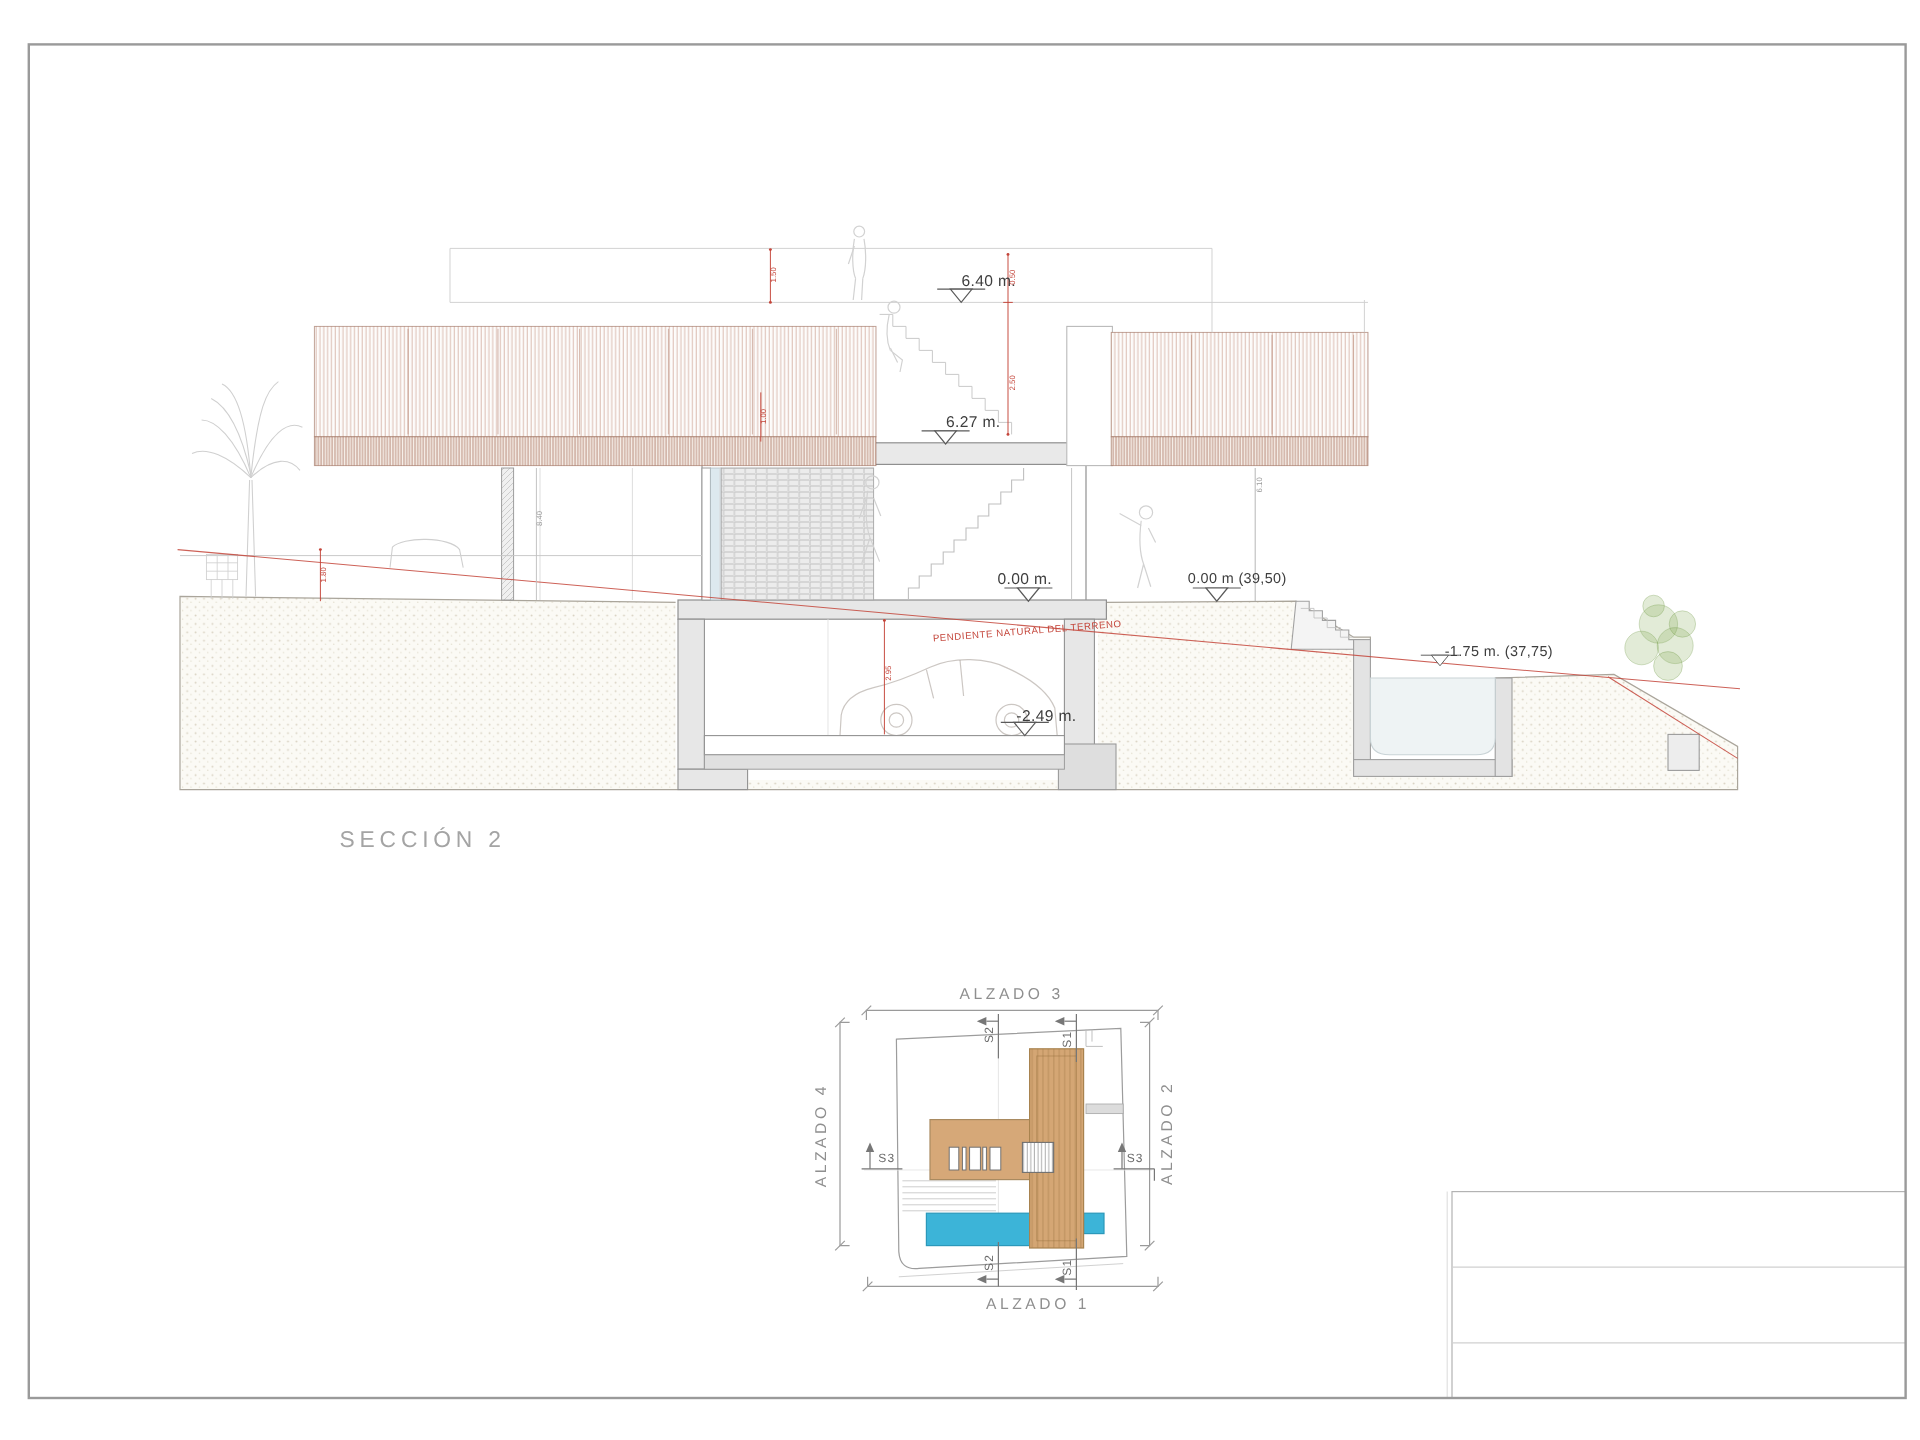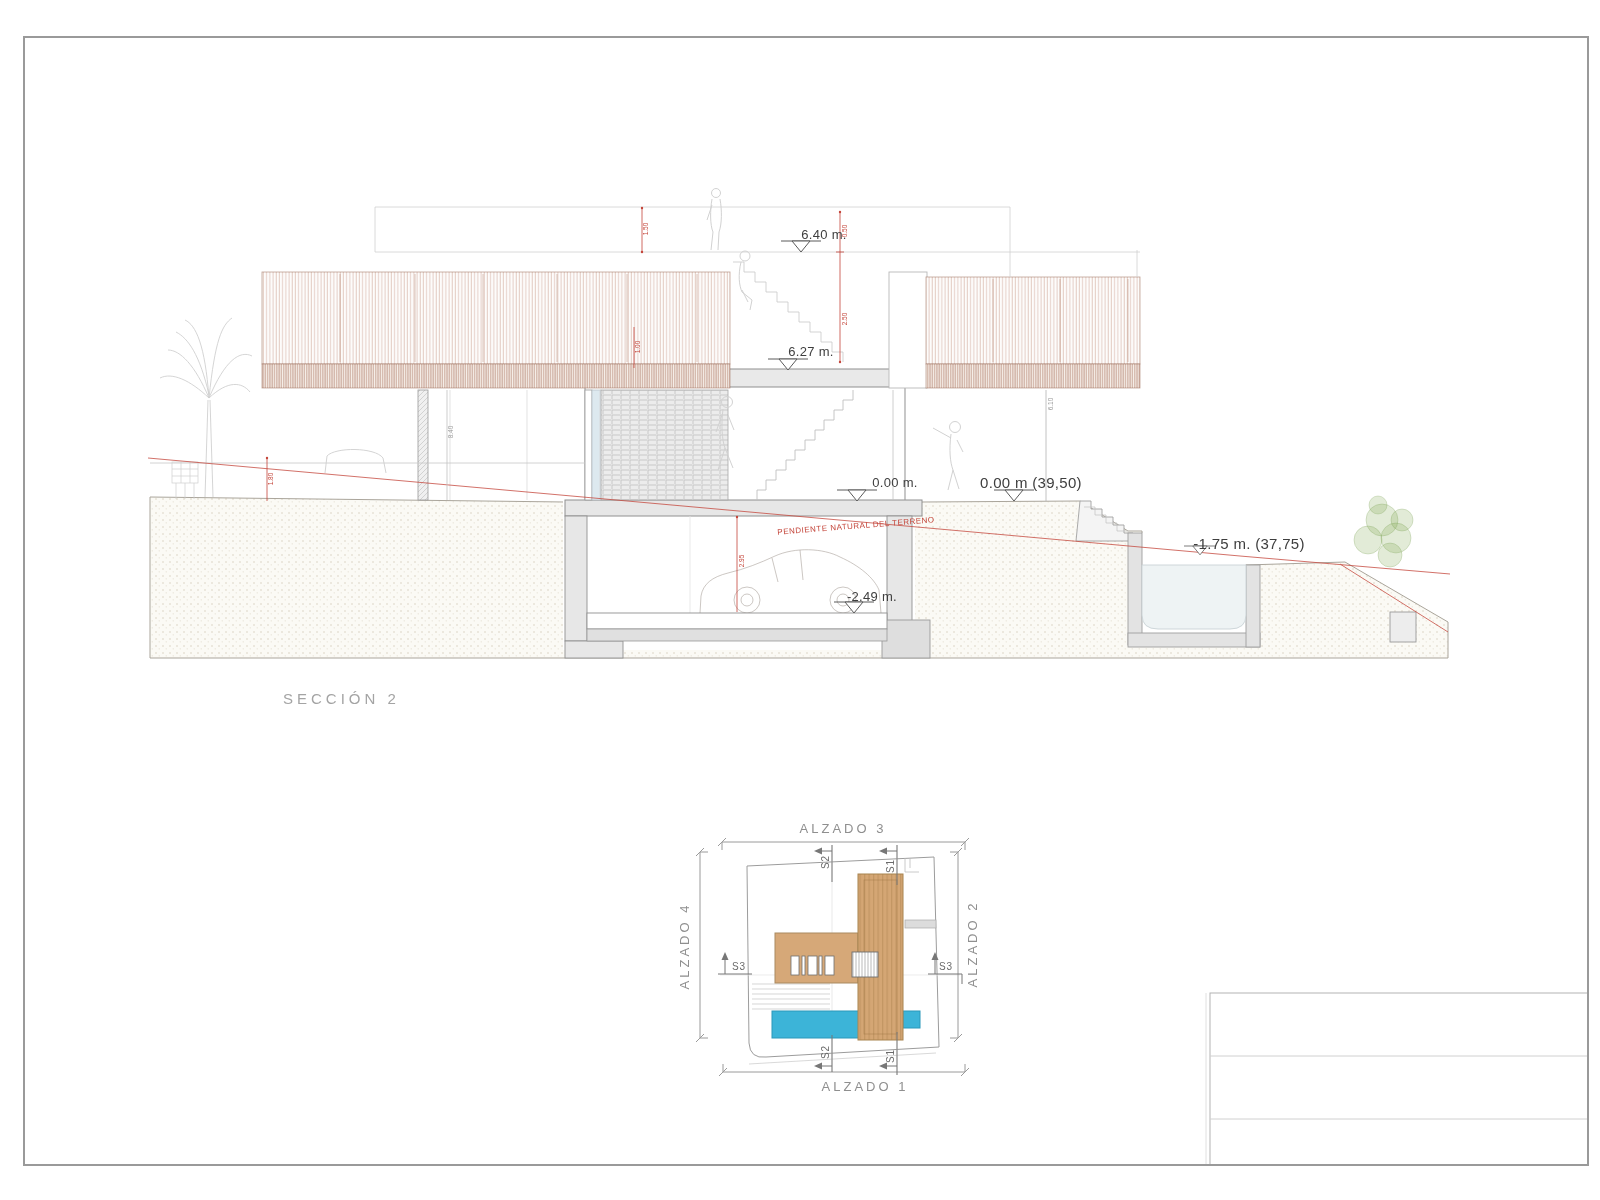--- a/index.html
+++ b/index.html
@@ -324,7 +324,7 @@
 
   <div class="lbl" style="left:824px;top:234px">6.40 m.</div>
   <div class="lbl" style="left:811px;top:351px">6.27 m.</div>
-  <div class="lbl" style="left:895px;top:482px">0.00 m.</div>
+  <div class="lbl" style="left:854px;top:482px">0.00 m.</div>
   <div class="lbl small" style="left:1031px;top:482px">0.00 m (39,50)</div>
   <div class="lbl small" style="left:1249px;top:543px">-1.75 m. (37,75)</div>
   <div class="lbl" style="left:872px;top:596px">-2.49 m.</div>

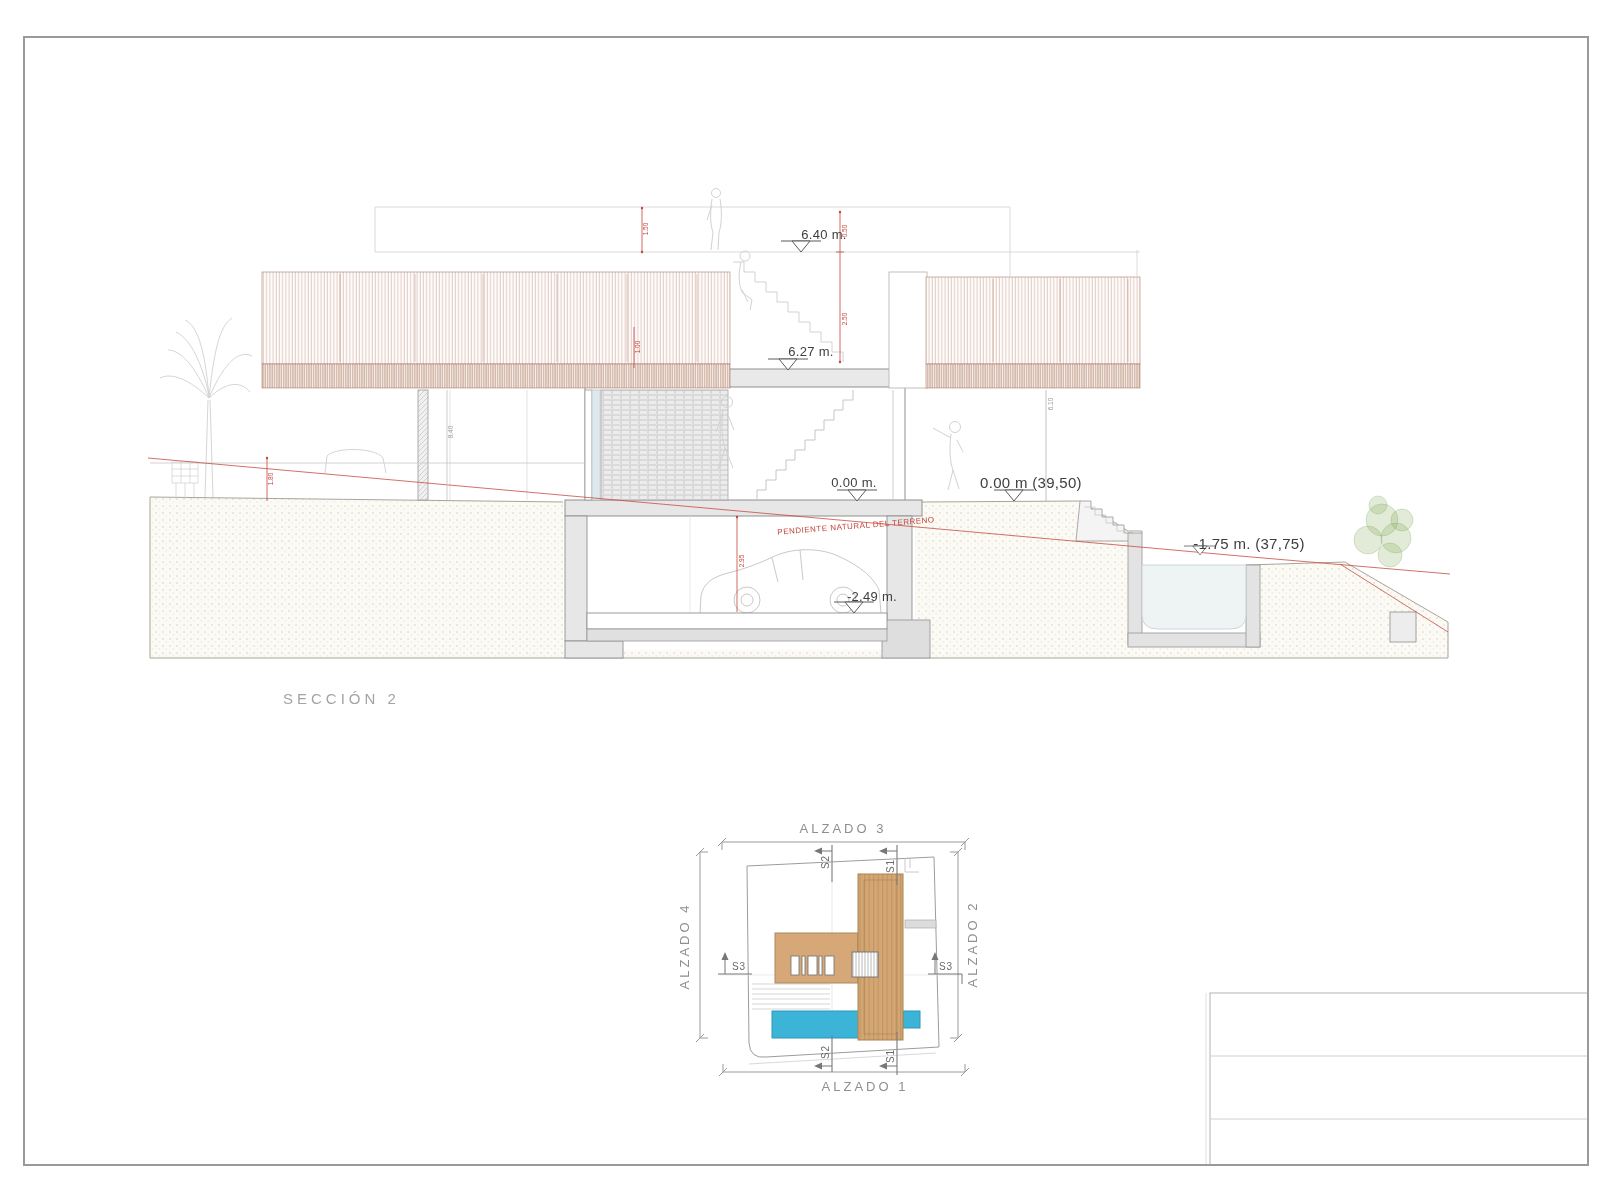--- a/index.html
+++ b/index.html
@@ -8,7 +8,7 @@
   #linework{position:absolute;left:0;top:0;}
   .lbl{position:absolute;white-space:nowrap;transform:translate(-50%,-50%);
        color:#3e3e3e;font-size:13px;letter-spacing:.3px;}
-  .lbl.small{font-size:15px;}
+  .lbl.small{font-size:12px;}
   .lbl.rot{transform:translate(-50%,-50%) rotate(-90deg);}
   .lbl.tiny{font-size:6.5px;color:#c4453a;transform:translate(-50%,-50%) rotate(-90deg);letter-spacing:0;}
   .lbl.tiny.gray{color:#9a9a9a;}

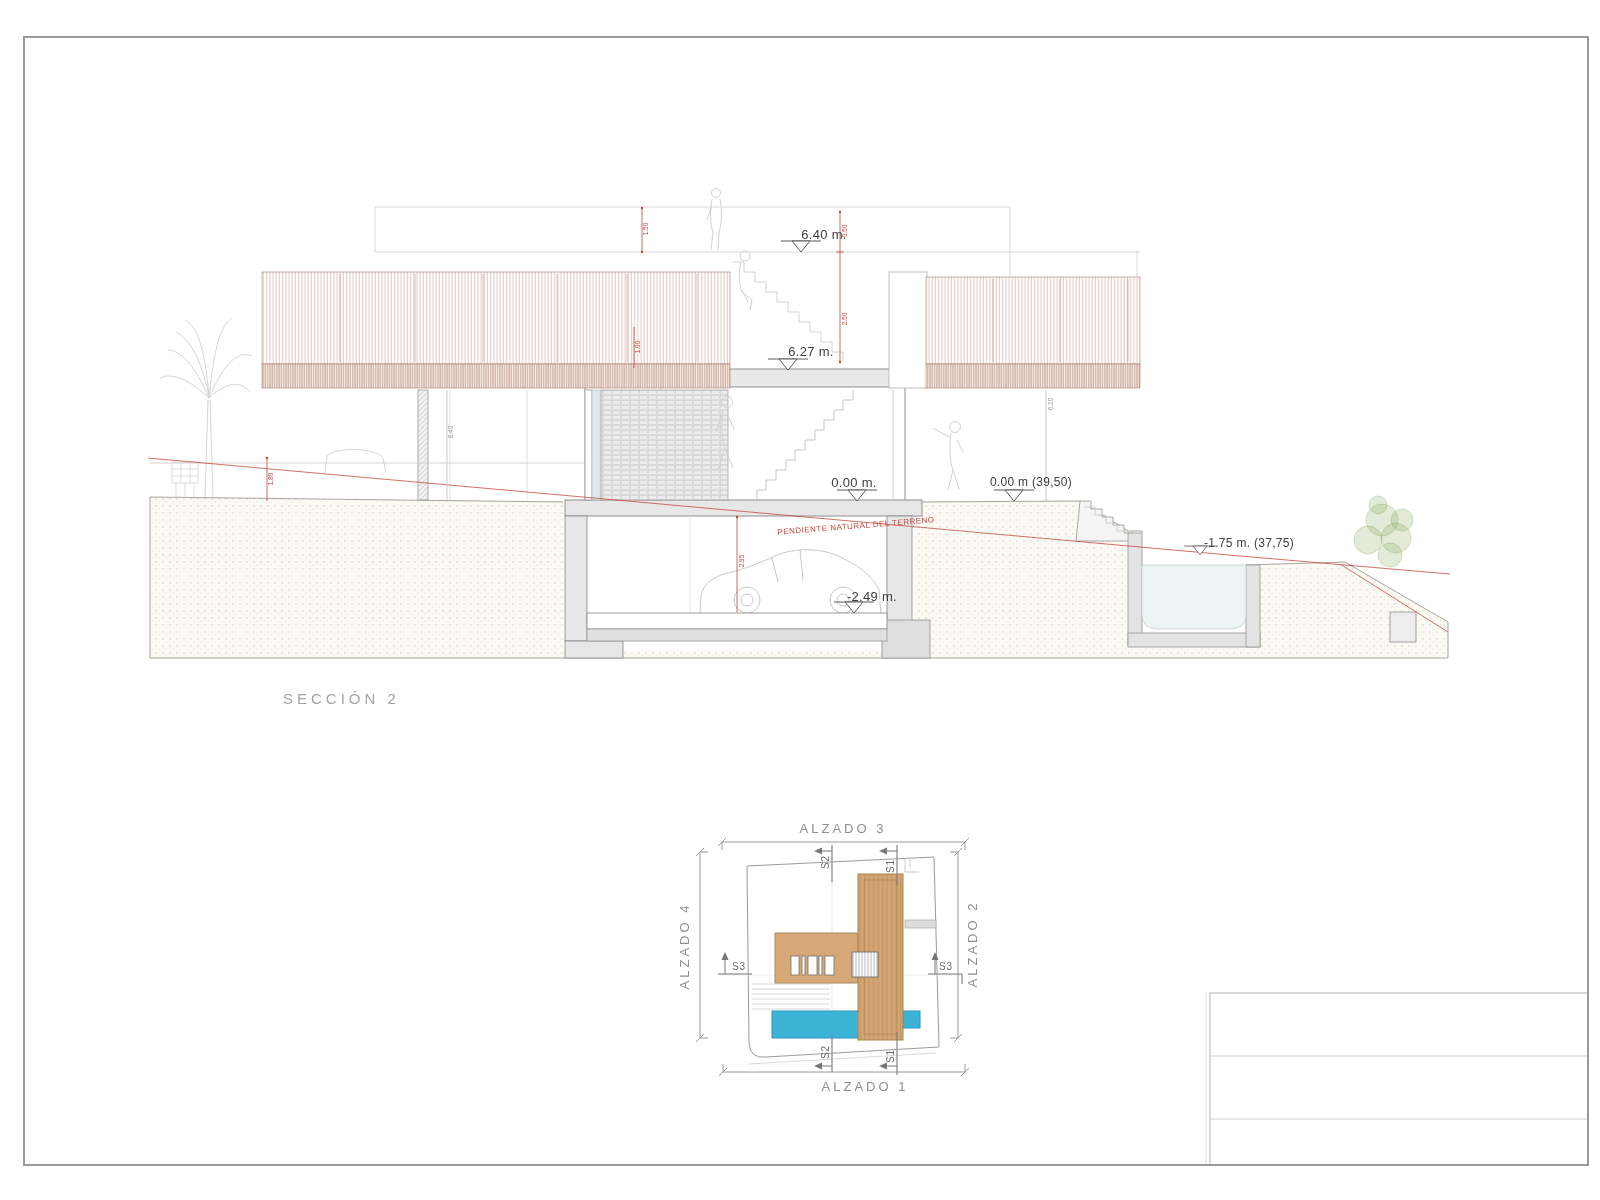--- a/index.html
+++ b/index.html
@@ -14,7 +14,7 @@
   .lbl.tiny.gray{color:#9a9a9a;}
   .lbl.terrain{font-size:8px;color:#c4453a;letter-spacing:.5px;
        transform:translate(-50%,-50%) rotate(-4.5deg);}
-  .lbl.title{transform:none;font-size:15px;color:#a4a4a4;letter-spacing:4px;}
+  .lbl.title{transform:none;font-size:19px;color:#a4a4a4;letter-spacing:4px;}
   .lbl.alzado{font-size:13px;color:#8f8f8f;letter-spacing:3px;}
   .lbl.alzado.rot{transform:translate(-50%,-50%) rotate(-90deg);}
   .lbl.smark{font-size:10px;color:#6a6a6a;letter-spacing:1px;}

